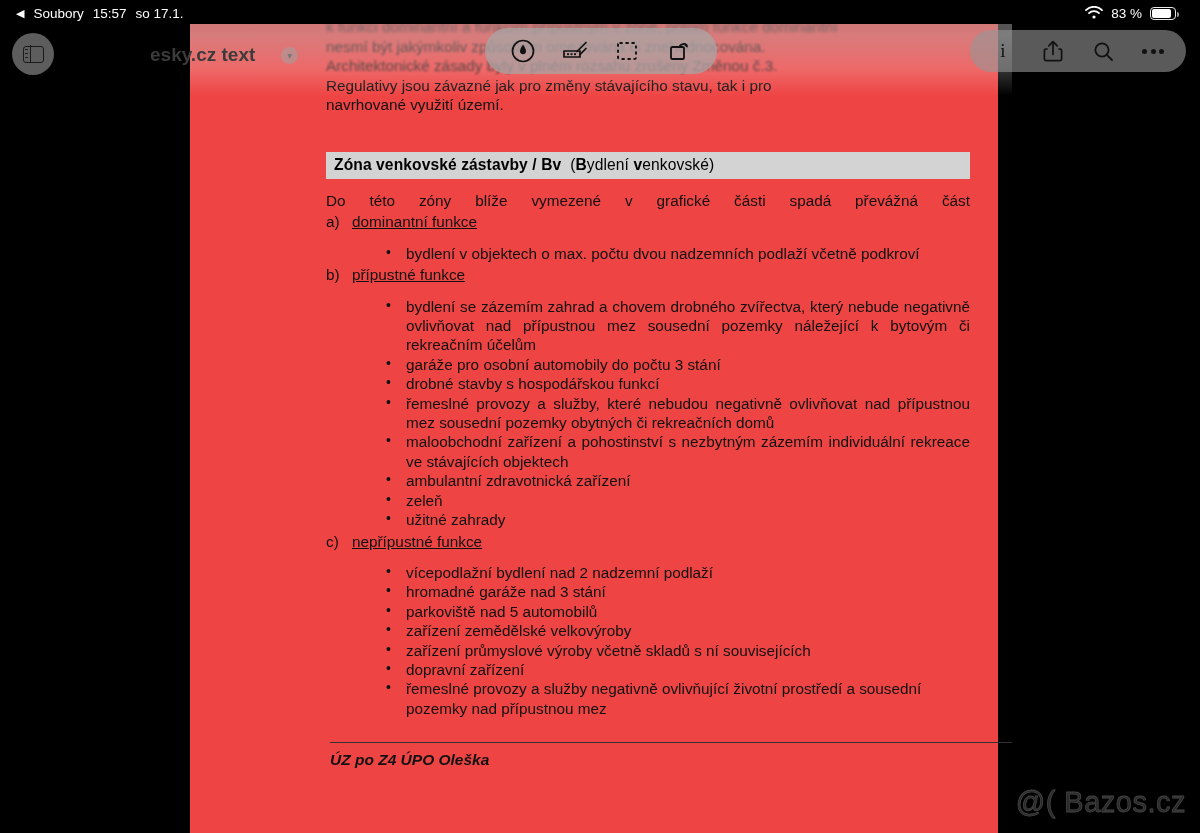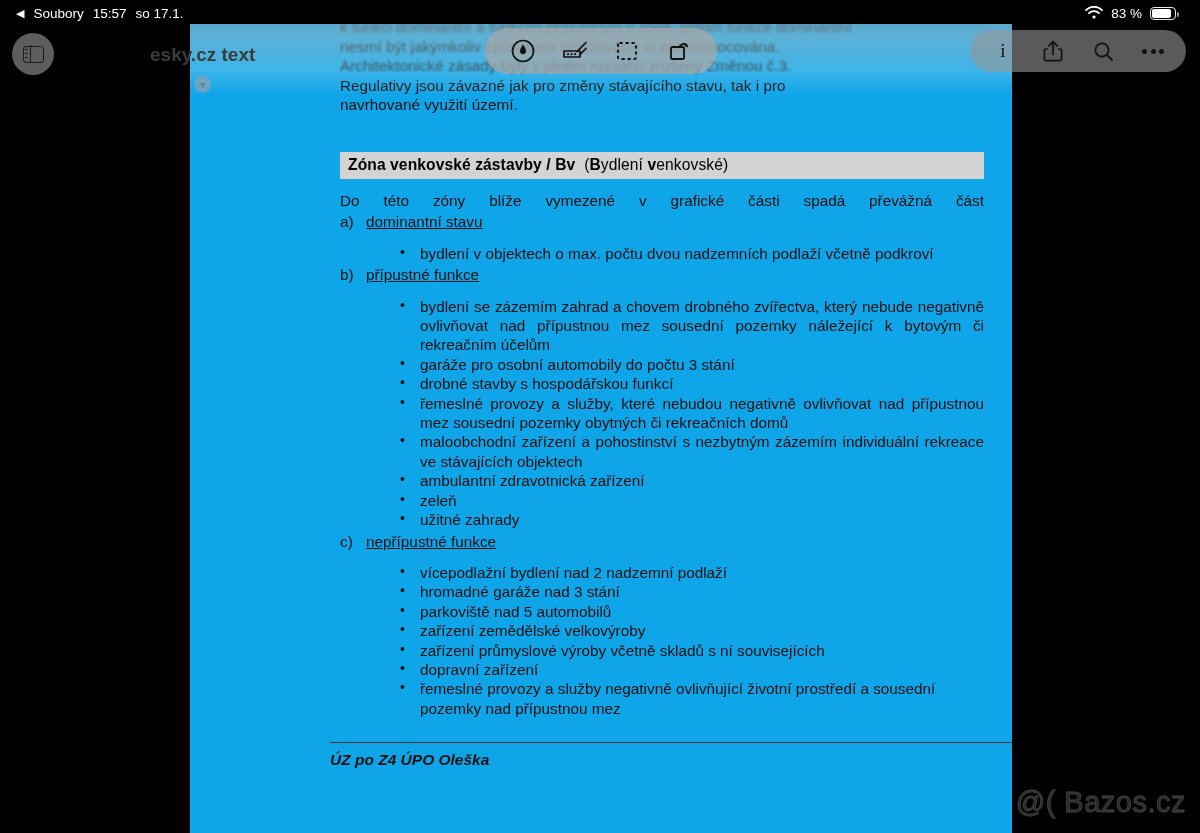--- a/index.html
+++ b/index.html
@@ -169,11 +169,10 @@
     position: absolute;
     left: 150px; top: 44px;
     z-index: 21;
-    display: flex; align-items: center; gap: 10px;
+    display: flex; align-items: center; gap: 26px;
     color: #3b3b3b;
     font-size: 19px; font-weight: bold;
     filter: blur(0.45px);
-    flex-direction: column;
   }
   #doc-title .chev {
     width: 17px; height: 17px; border-radius: 50%;

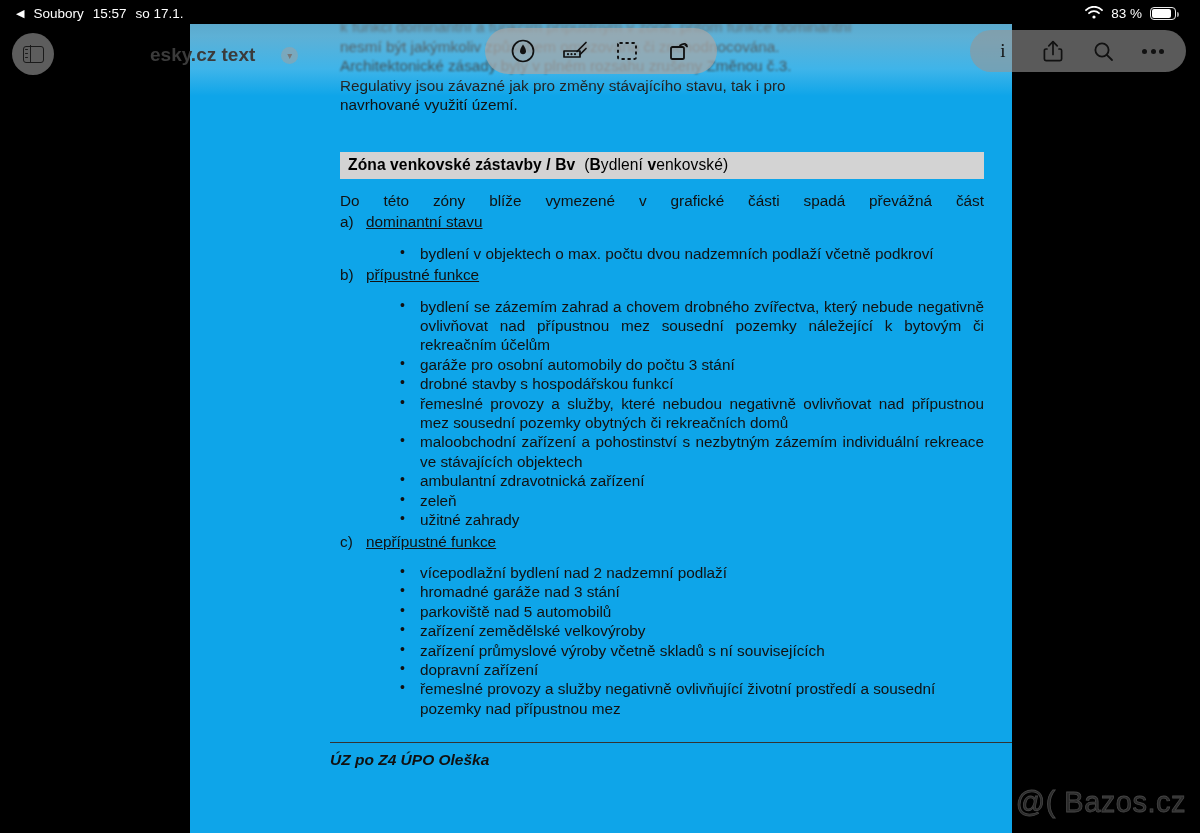--- a/index.html
+++ b/index.html
@@ -19,8 +19,8 @@
   
   #page {
     position: absolute;
-    left: 190px; top: 0; width: 822px; height: 833px;
-    background: #0ea5e9;
+    left: 176px; top: 0; width: 822px; height: 833px;
+    background: #ef4444;
     overflow: hidden;
   }
   #page-inner {

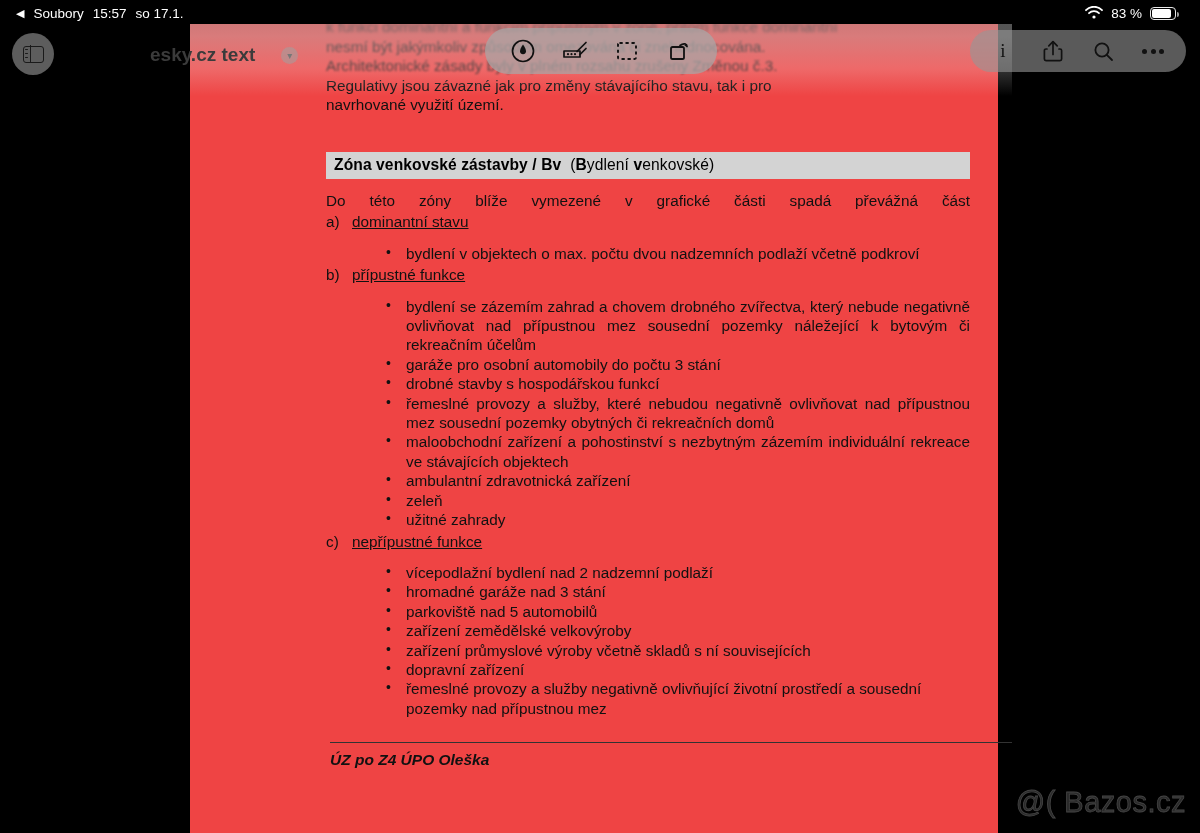--- a/index.html
+++ b/index.html
@@ -285,7 +285,7 @@
       <div class="sec">
         <div class="doc-text sec-head">
           <span class="sec-letter">a)</span>
-          <span class="sec-title">dominantní stavu</span>
+          <span class="sec-title">dominantní funkce</span>
         </div>
         <ul class="bul doc-text">
           <li>bydlení v objektech o max. počtu dvou nadzemních podlaží včetně podkroví</li>

